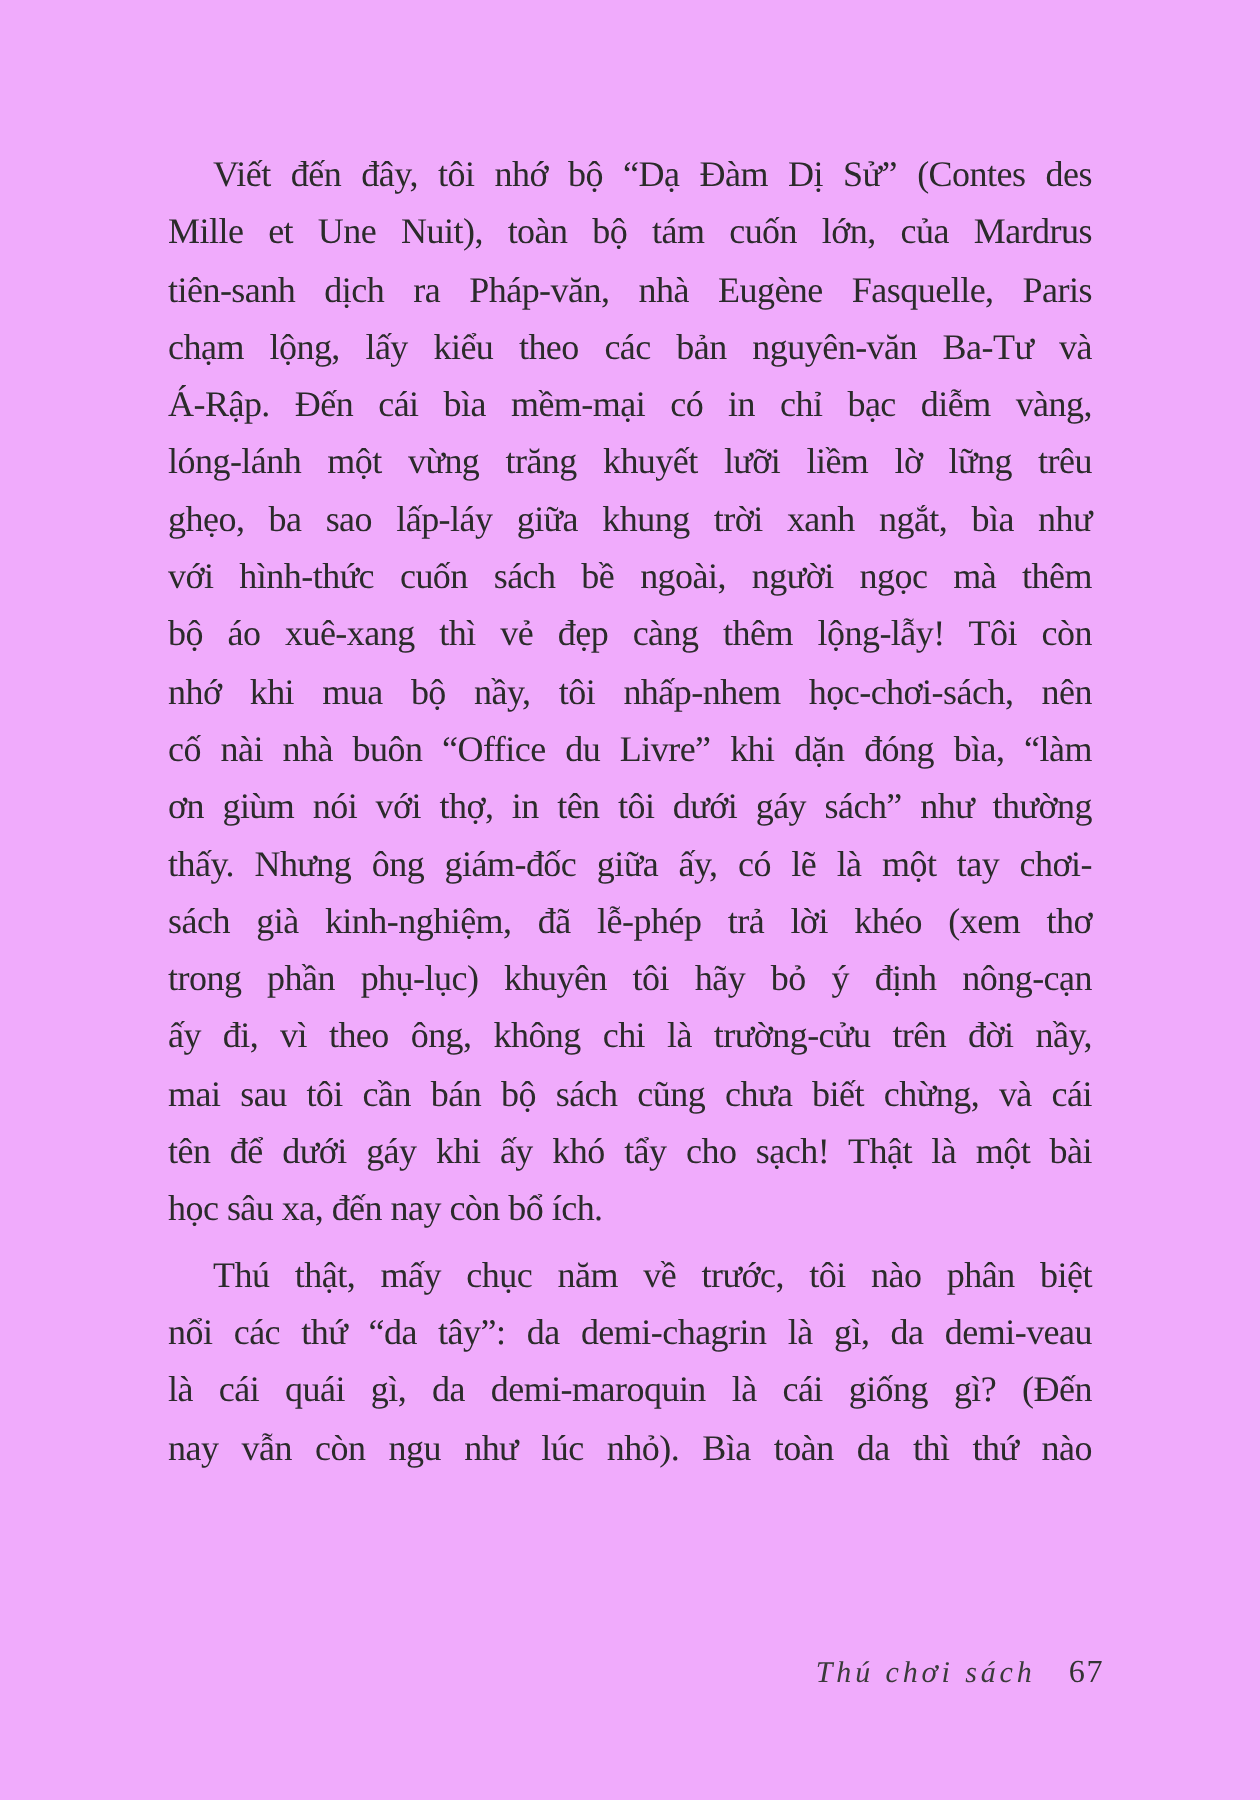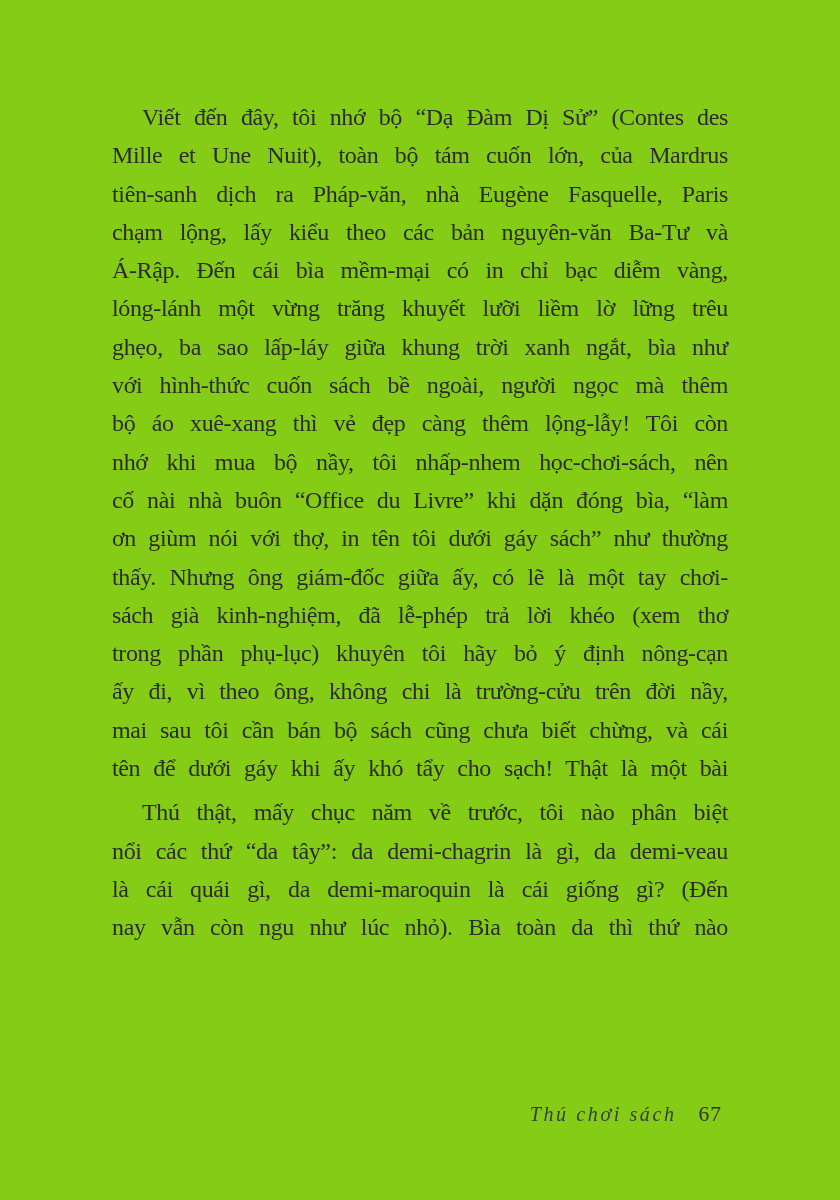--- a/index.html
+++ b/index.html
@@ -11,7 +11,7 @@
     position: relative;
     width: 840px;
     height: 1200px;
-    background: #84cc16;
+    background: #f0abfc;
     overflow: hidden;
     font-family: "Liberation Serif", "DejaVu Serif", serif;
     color: #2b2b2b;

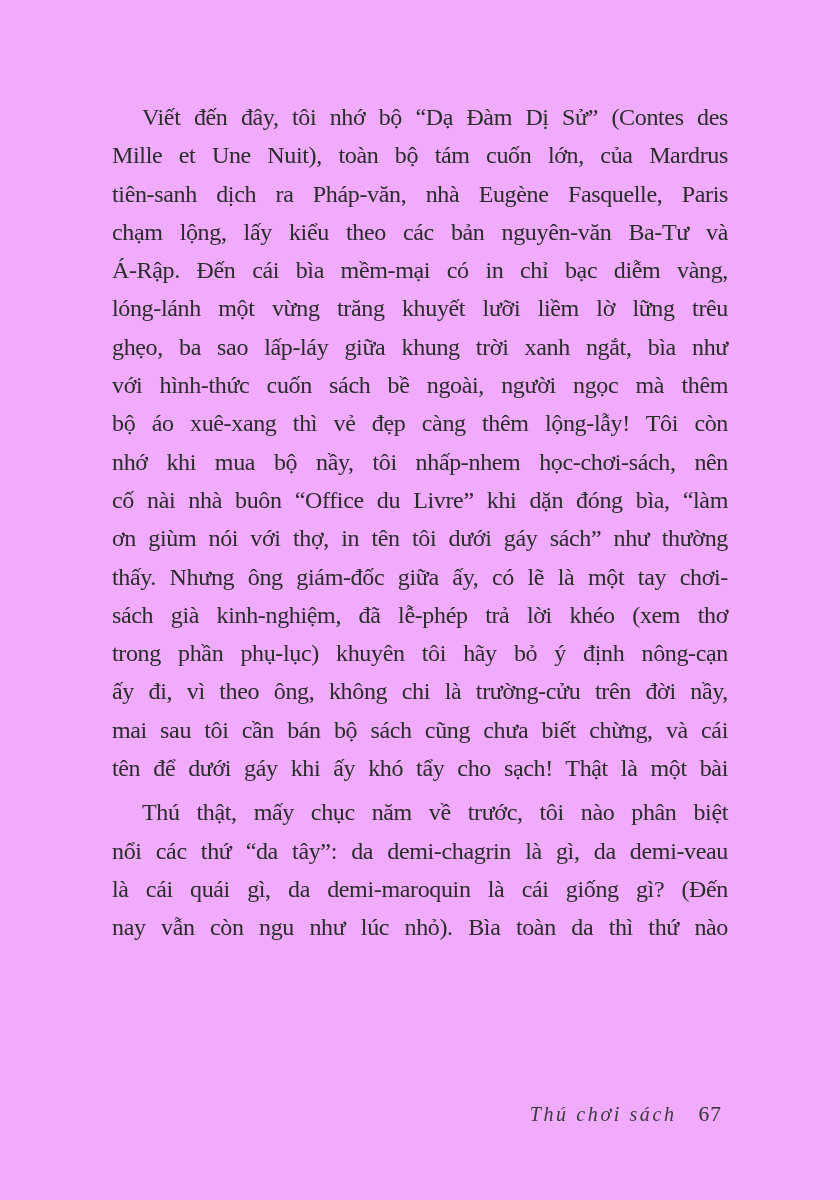--- a/index.html
+++ b/index.html
@@ -87,6 +87,7 @@
       <div class="line">ấy đi, vì theo ông, không chi là trường-cửu trên đời nầy,</div>
       <div class="line">mai sau tôi cần bán bộ sách cũng chưa biết chừng, và cái</div>
       <div class="line">tên để dưới gáy khi ấy khó tẩy cho sạch! Thật là một bài</div>
+      <div class="line para-end">học sâu xa, đến nay còn bổ ích.</div>
     </div>
 
     <div class="para para-2">

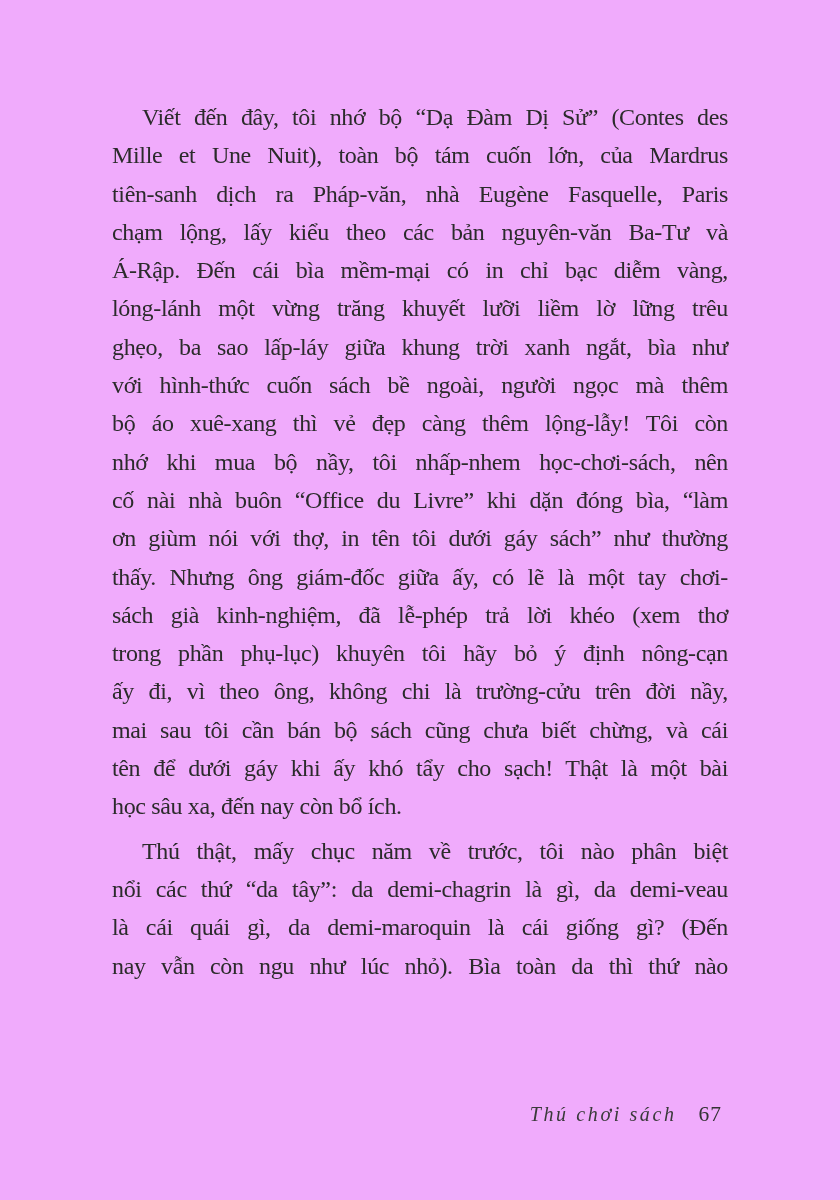--- a/index.html
+++ b/index.html
@@ -42,7 +42,7 @@
   }
   .footer {
     position: absolute;
-    left: 106px;
+    left: 120px;
     top: 1102px;
     width: 616px;
     text-align: right;

